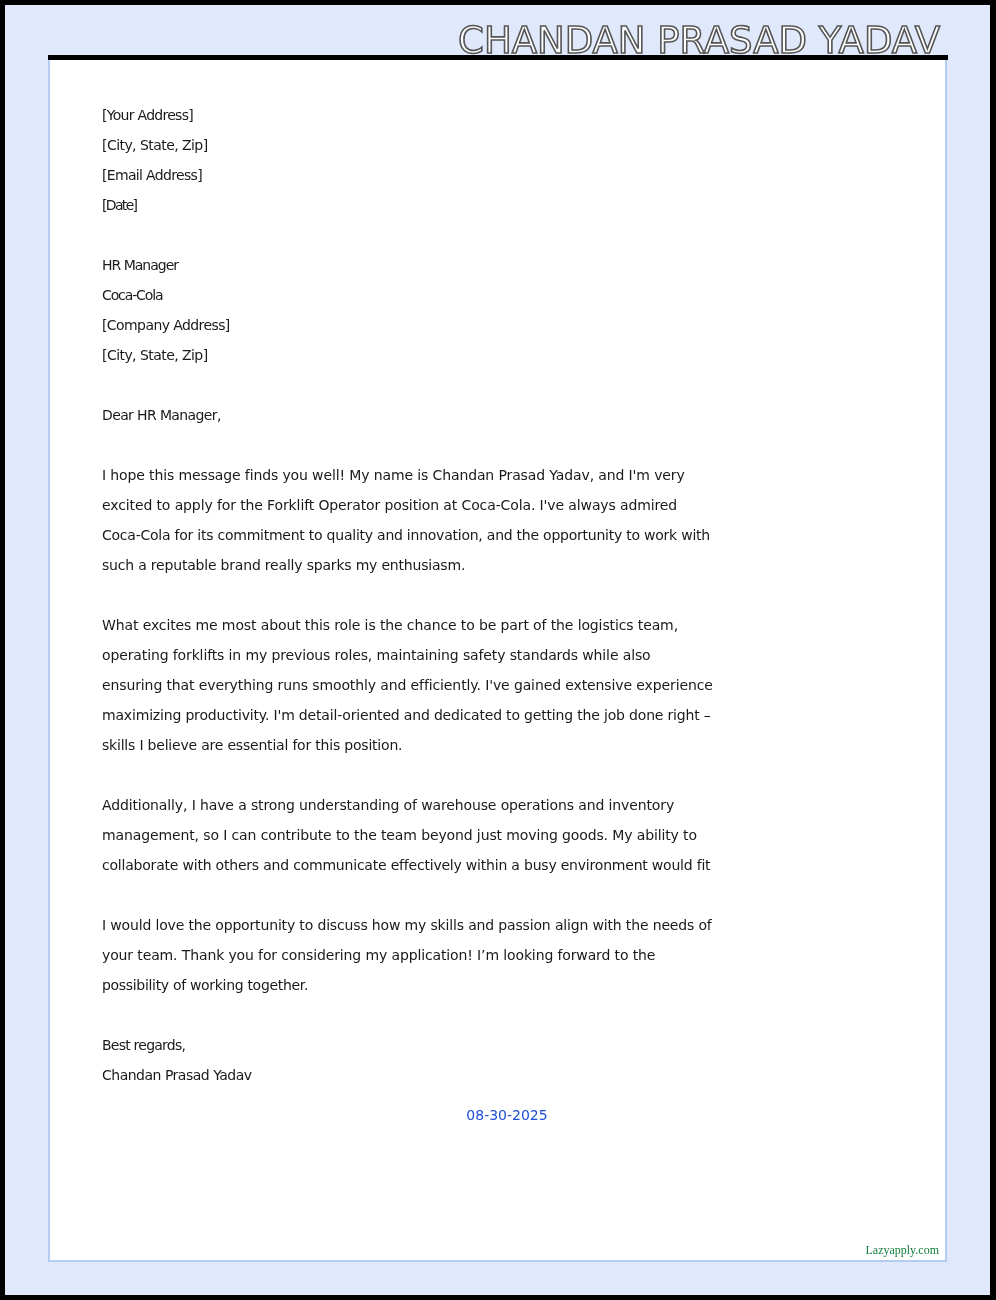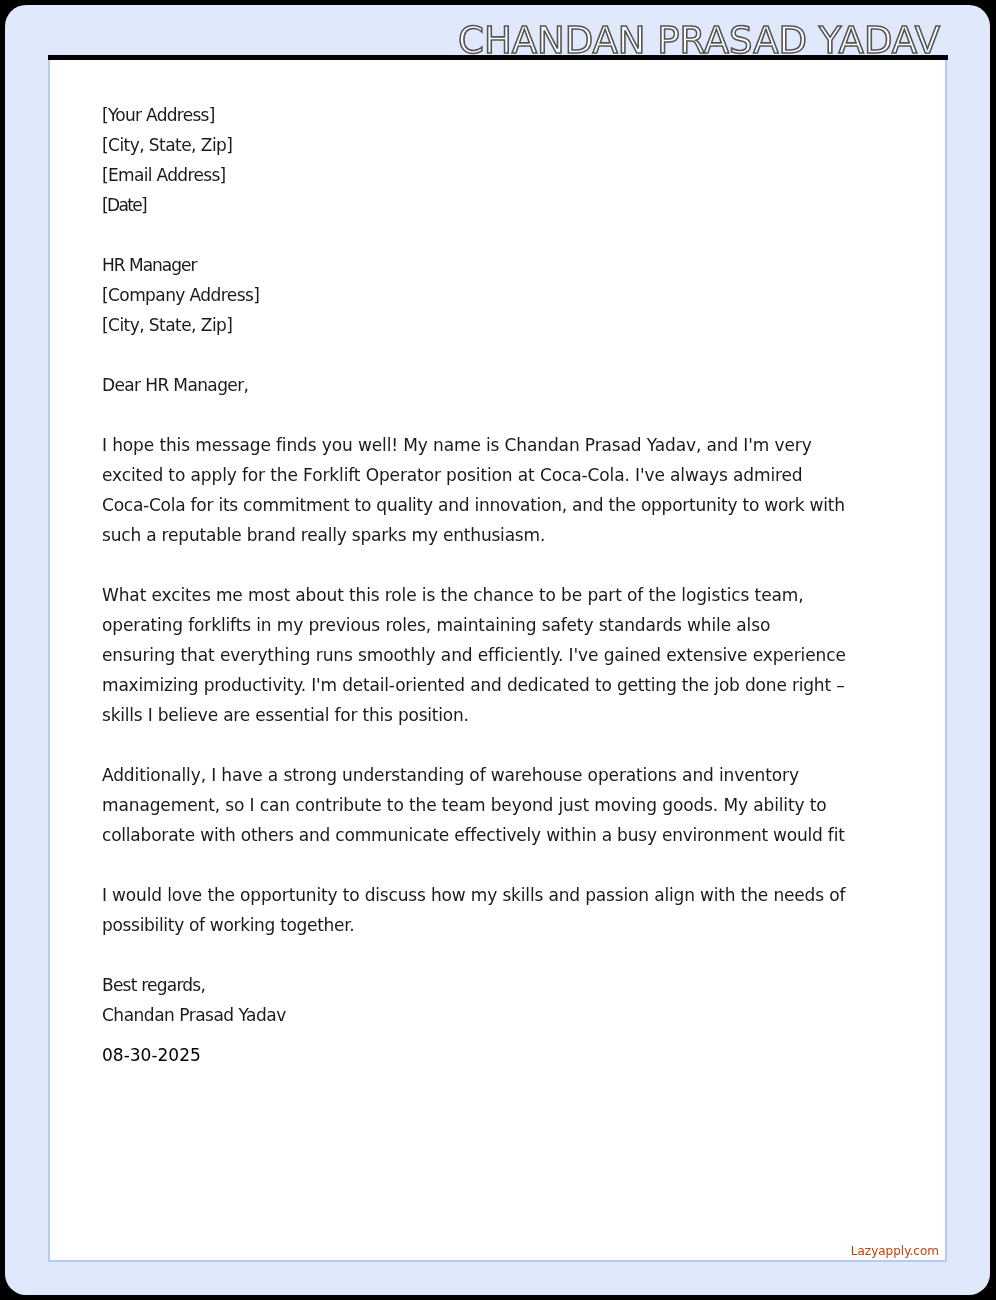--- a/index.html
+++ b/index.html
@@ -12,7 +12,6 @@
   .frame {
     position: absolute; left: 5px; top: 5px; width: 985px; height: 1290px;
     background: #e0e8fb;
-    border-radius: 21px;
   }
   .title {
     position: absolute; right: 50px; top: 14px;

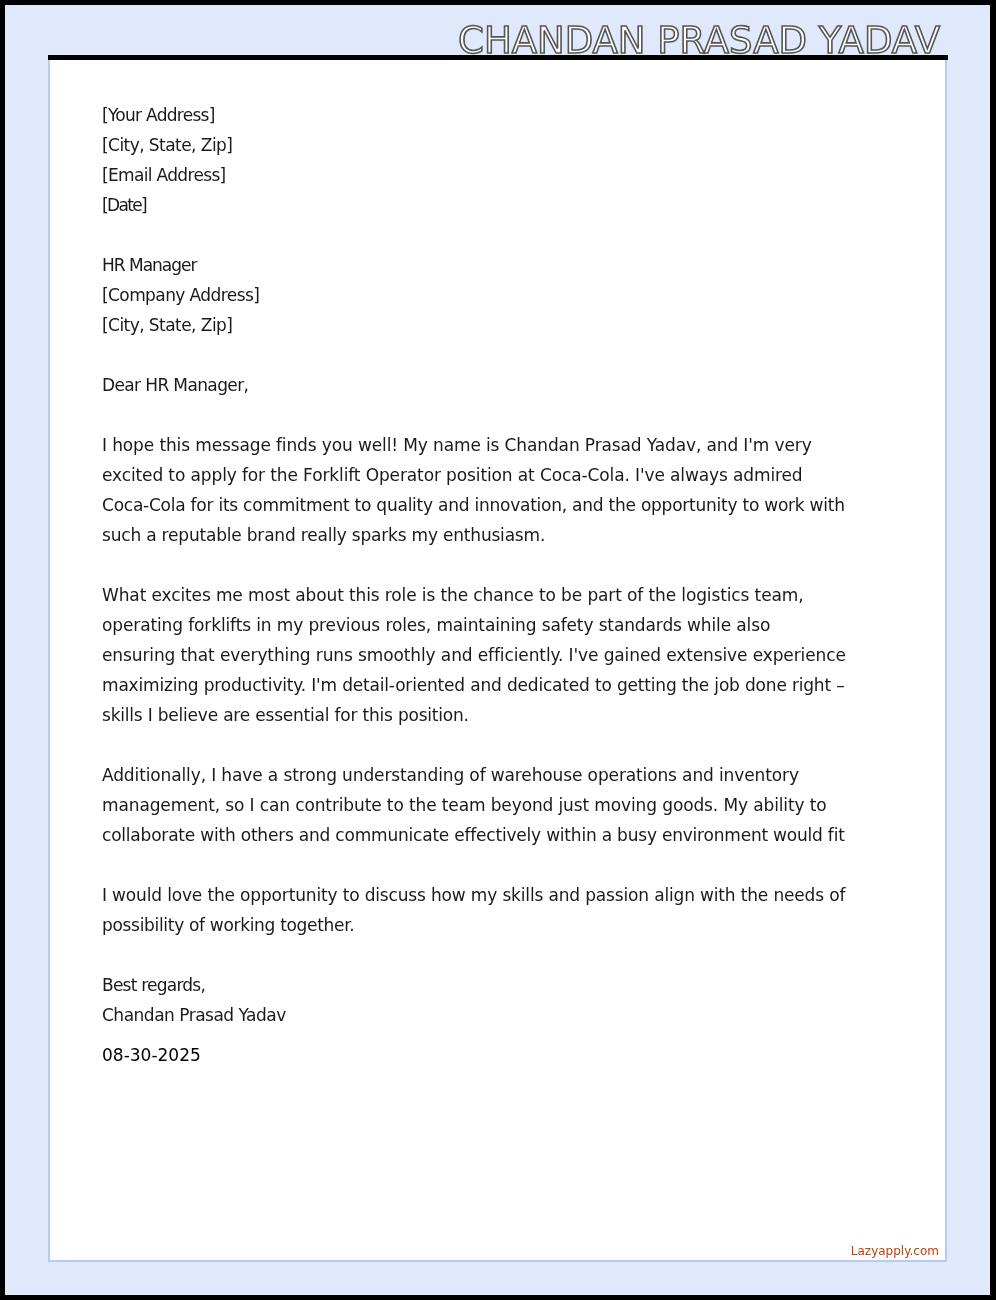--- a/index.html
+++ b/index.html
@@ -34,7 +34,7 @@
   }
   .content {
     position: absolute; left: 52px; top: 45px; width: 810px;
-    font-size: 17px; line-height: 30px; color: #1a1a1a;
+    font-size: 14px; line-height: 30px; color: #1a1a1a;
   }
   .line { display: block; white-space: nowrap; height: 30px; }
   .gap { height: 30px; }

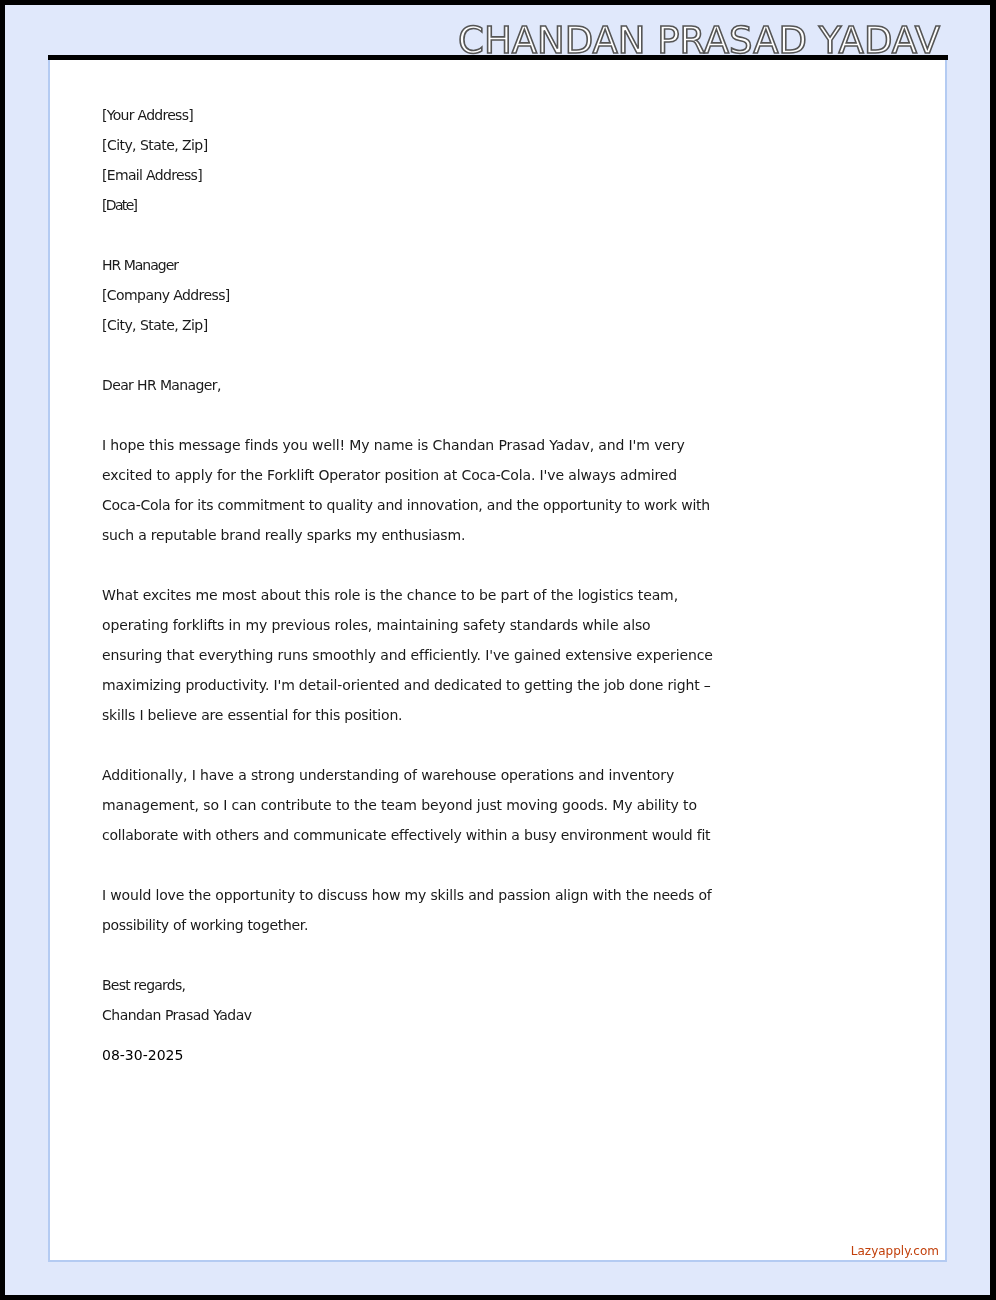--- a/index.html
+++ b/index.html
@@ -60,6 +60,7 @@
       <div class="gap"></div>
       <div>
         <span class="line" style="letter-spacing: -1px;">HR Manager</span>
+        <span class="line" style="letter-spacing: -1.11111px;">Coca-Cola</span>
         <span class="line" style="letter-spacing: -0.588235px;">[Company Address]</span>
         <span class="line" style="letter-spacing: -0.555556px;">[City, State, Zip]</span>
       </div>

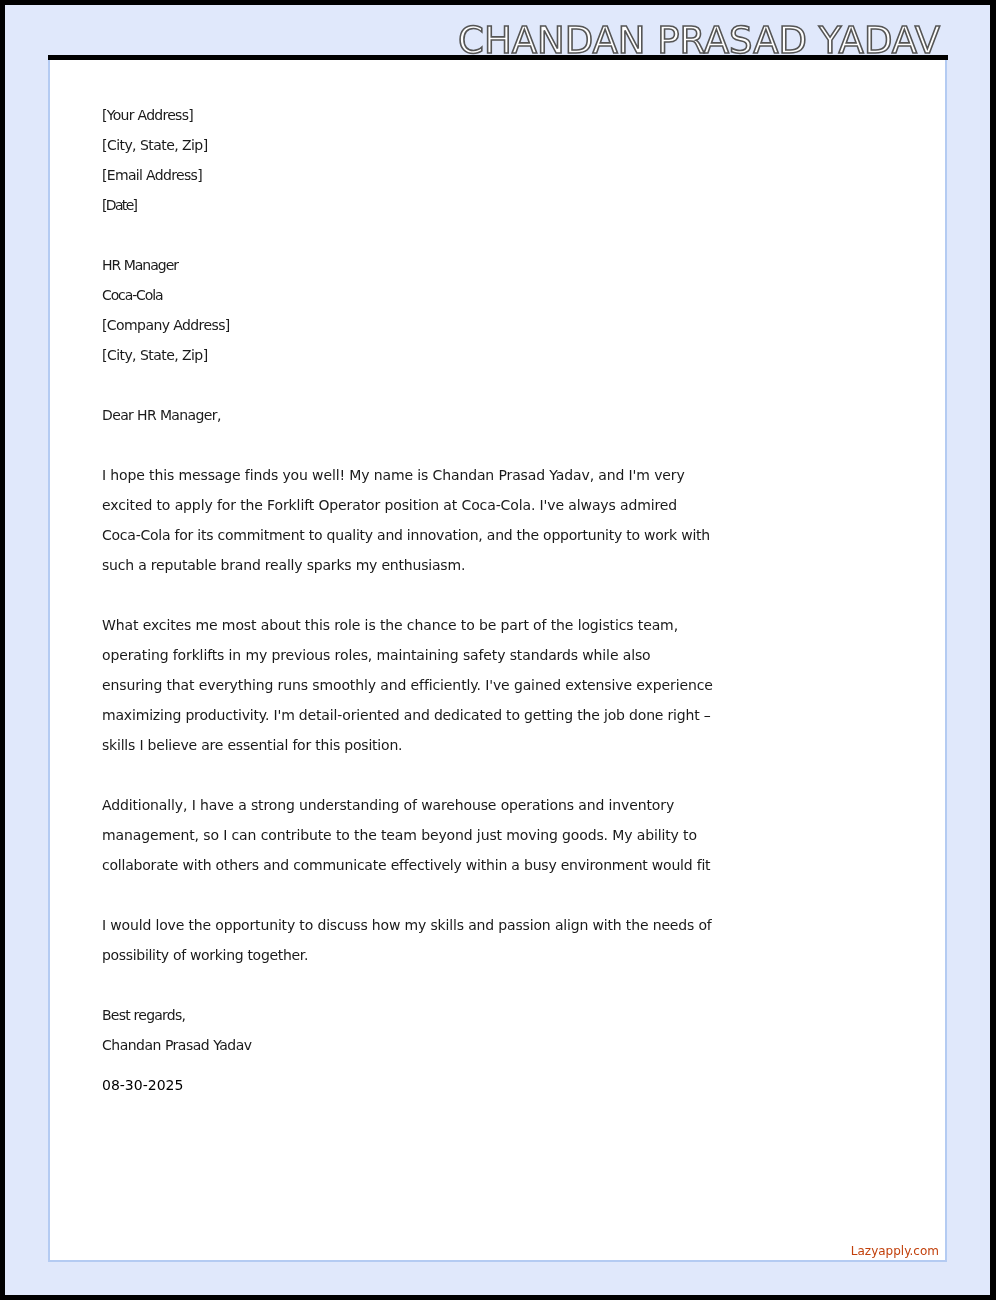--- a/index.html
+++ b/index.html
@@ -90,6 +90,7 @@
       <div class="gap"></div>
       <div>
         <span class="line" style="letter-spacing: -0.157303px;">I would love the opportunity to discuss how my skills and passion align with the needs of</span>
+        <span class="line" style="letter-spacing: -0.126582px;">your team. Thank you for considering my application! I’m looking forward to the</span>
         <span class="line" style="letter-spacing: -0.3125px;">possibility of working together.</span>
       </div>
       <div class="gap"></div>

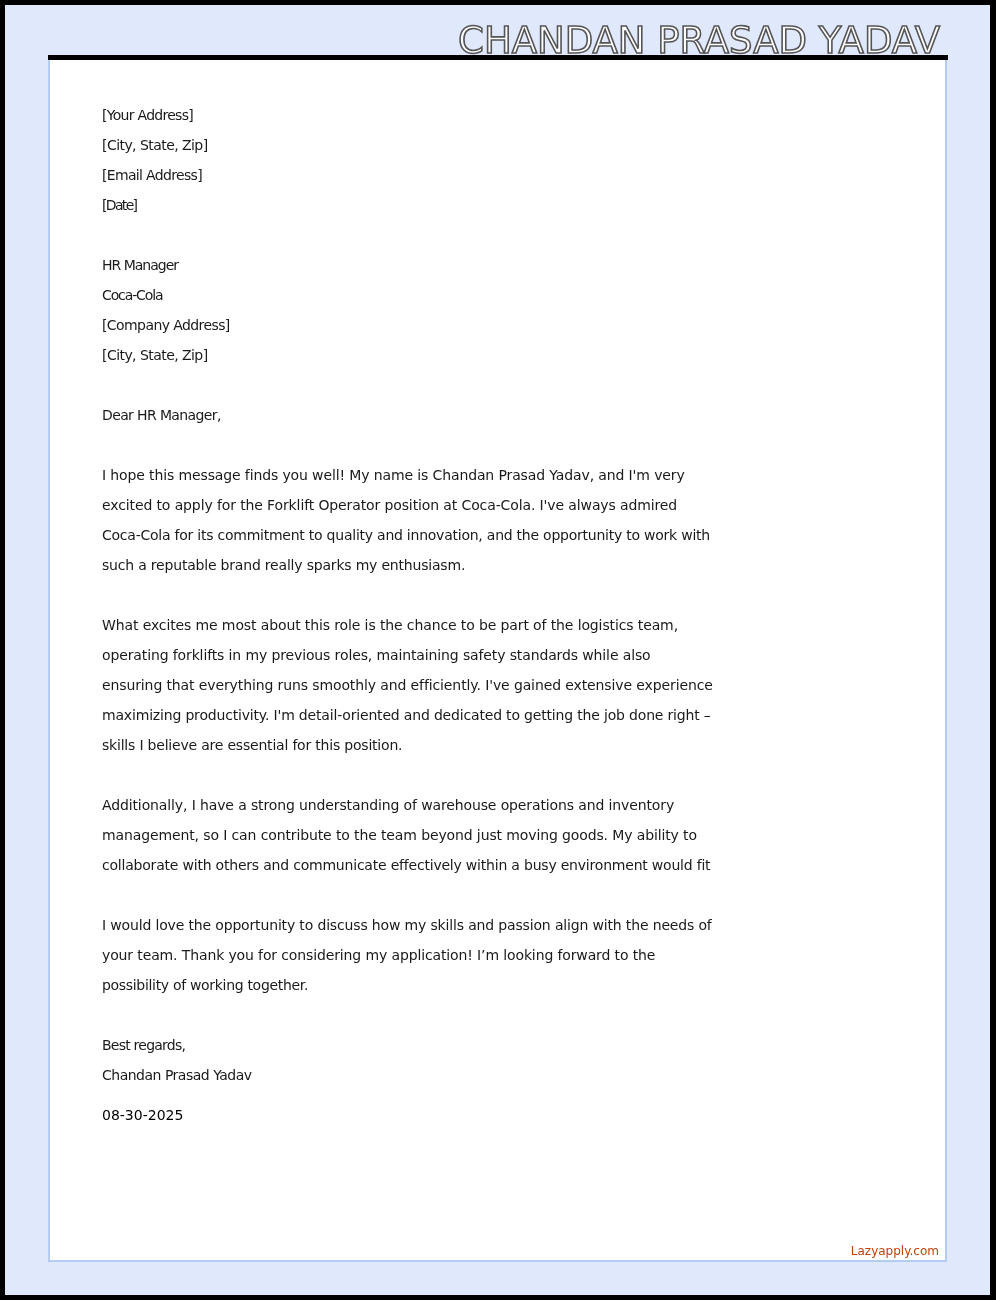--- a/index.html
+++ b/index.html
@@ -38,7 +38,7 @@
   }
   .line { display: block; white-space: nowrap; height: 30px; }
   .gap { height: 30px; }
-  .date { color: #000000; margin-top: 10px; display: block; height: 30px; }
+  .date { color: #1d4ed8; margin-top: 10px; display: block; height: 30px; text-align: center; }
   .watermark {
     position: absolute; right: 6px; bottom: 2px;
     font-size: 12px; color: #c2410c;

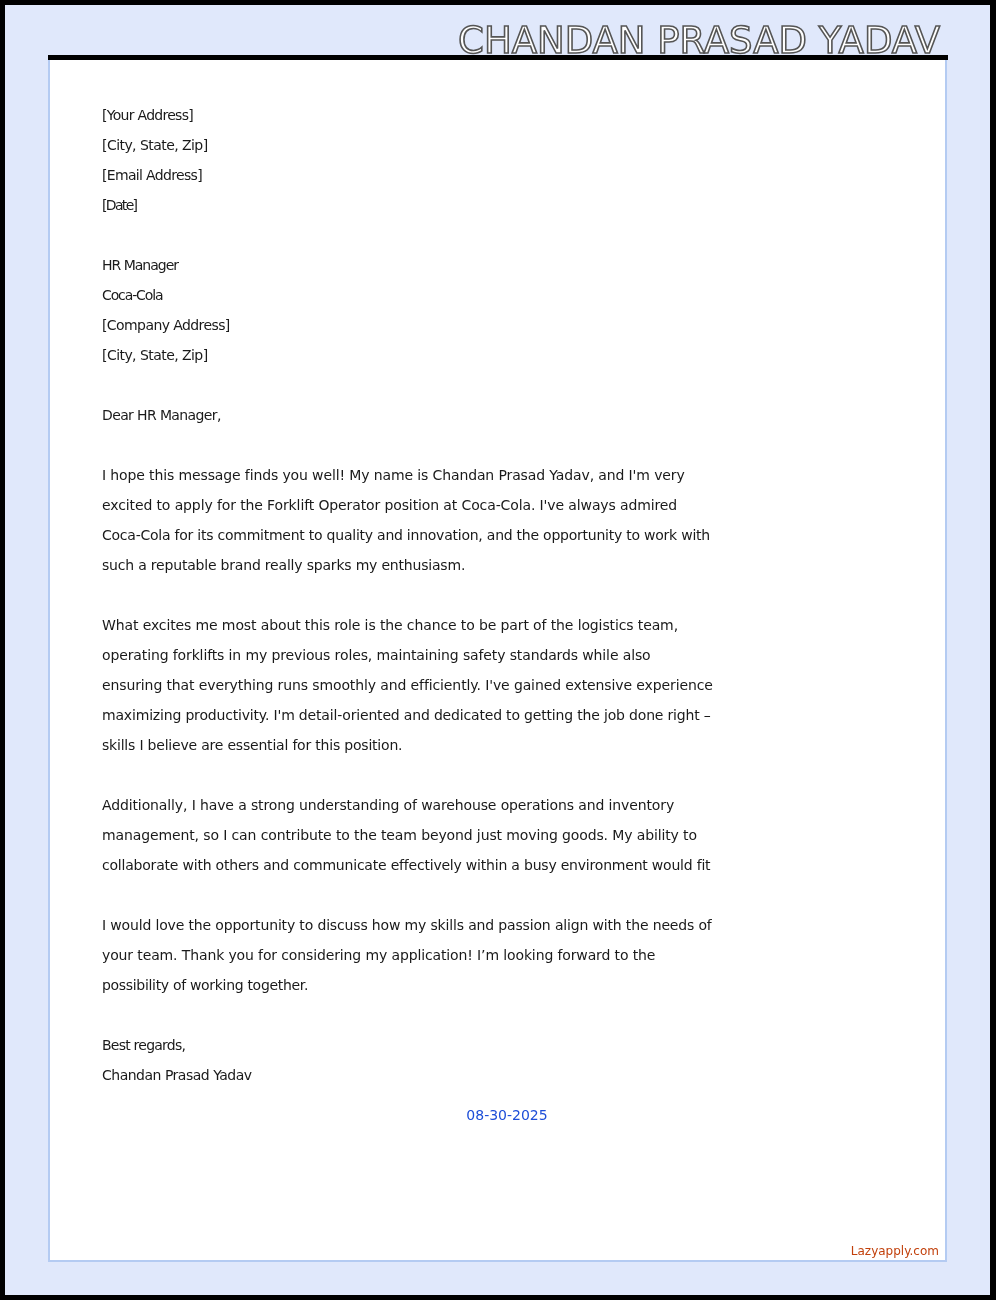--- a/index.html
+++ b/index.html
@@ -41,7 +41,7 @@
   .date { color: #1d4ed8; margin-top: 10px; display: block; height: 30px; text-align: center; }
   .watermark {
     position: absolute; right: 6px; bottom: 2px;
-    font-size: 12px; color: #c2410c;
+    font-size: 12px; color: #15803d; font-family: Liberation Serif, serif;
   }
 </style>
 </head>

